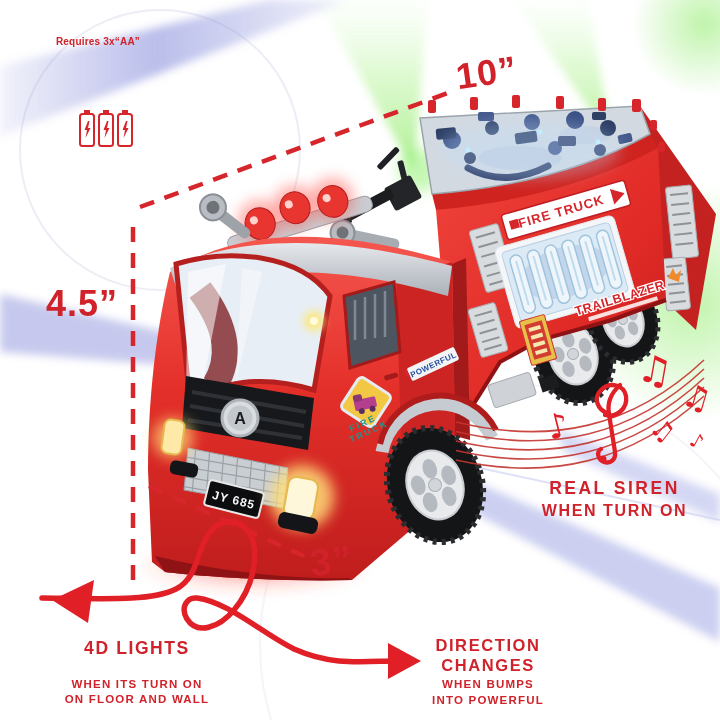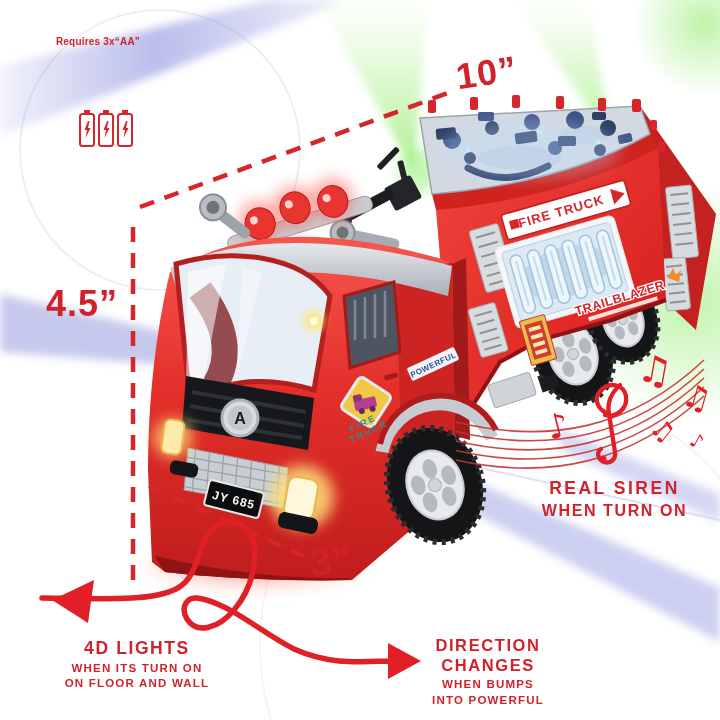--- a/index.html
+++ b/index.html
@@ -16,7 +16,7 @@
   .siren-block .big{font-size:17.5px;letter-spacing:2.5px;line-height:1.18;}
   .siren-block .small{font-size:16px;letter-spacing:1.6px;margin-top:2px;}
   .lights-block{left:42px;top:638px;width:190px;}
-  .lights-block .big{font-size:17.5px;letter-spacing:1.6px;margin-bottom:1px;}
+  .lights-block .big{font-size:17.5px;letter-spacing:1.6px;margin-bottom:17px;}
   .lights-block .small{font-size:11.5px;letter-spacing:1.2px;line-height:1.35;}
   .changes-block{left:404px;top:636px;width:168px;}
   .changes-block .big{font-size:16.5px;letter-spacing:1.6px;line-height:1.2;}

